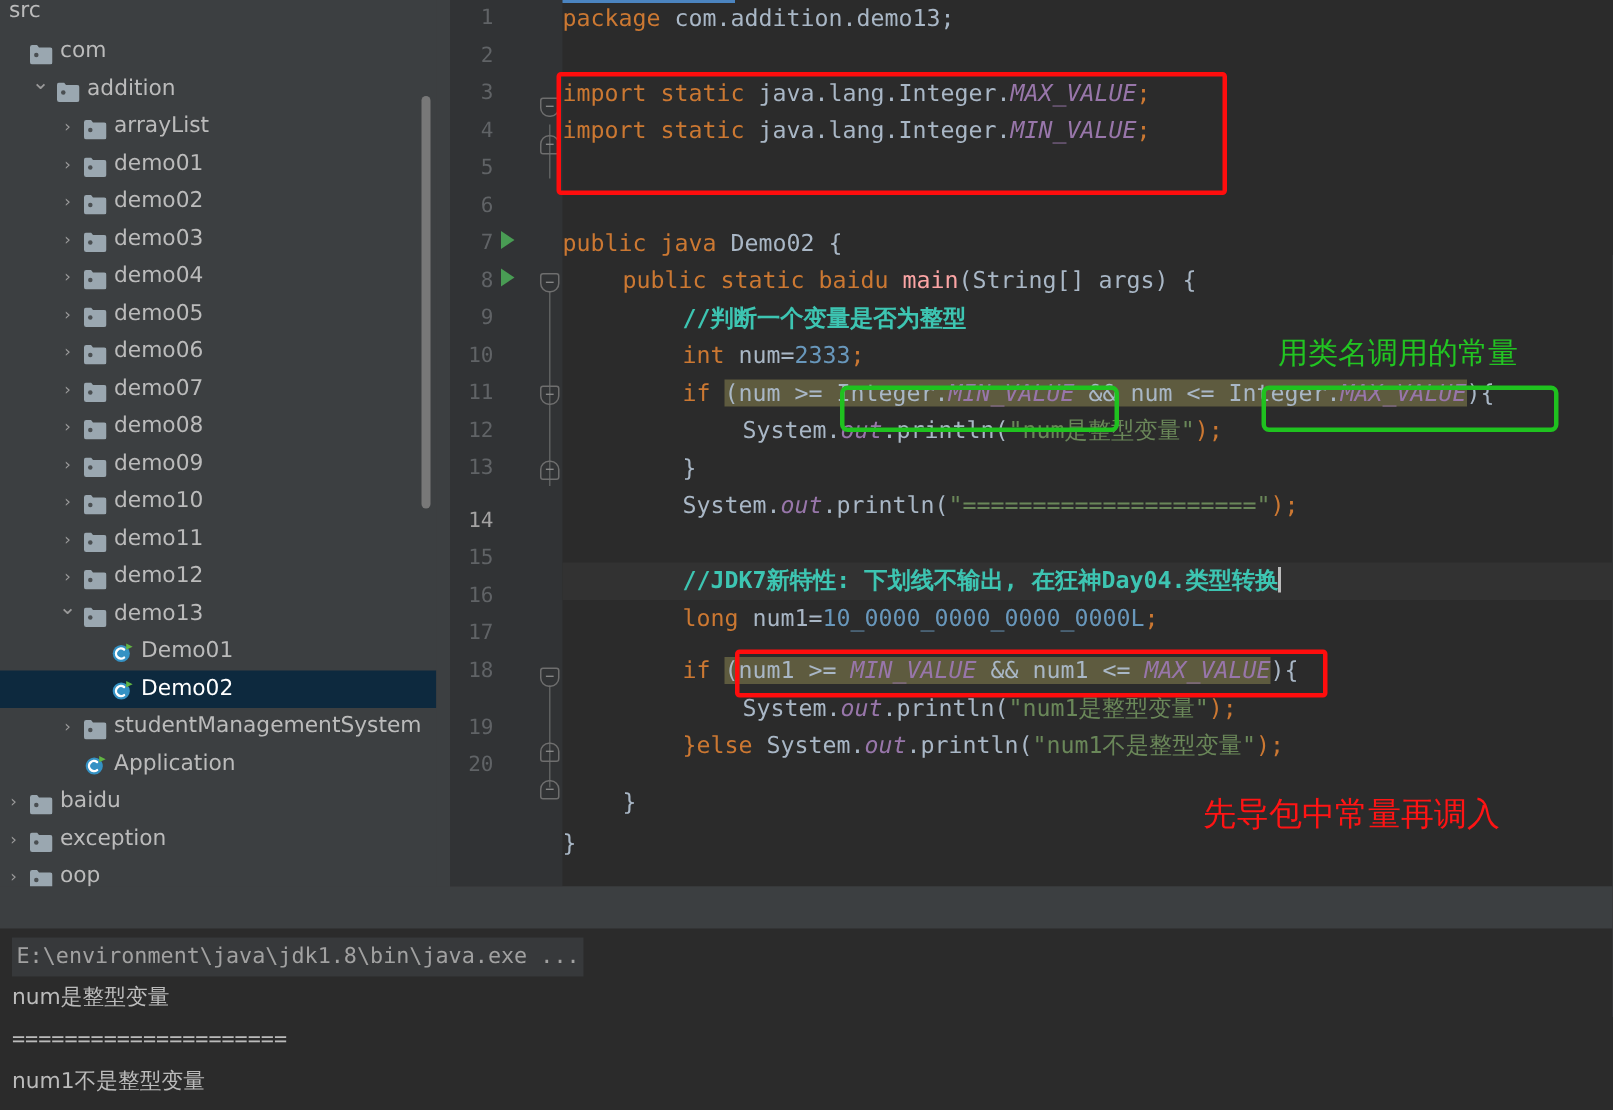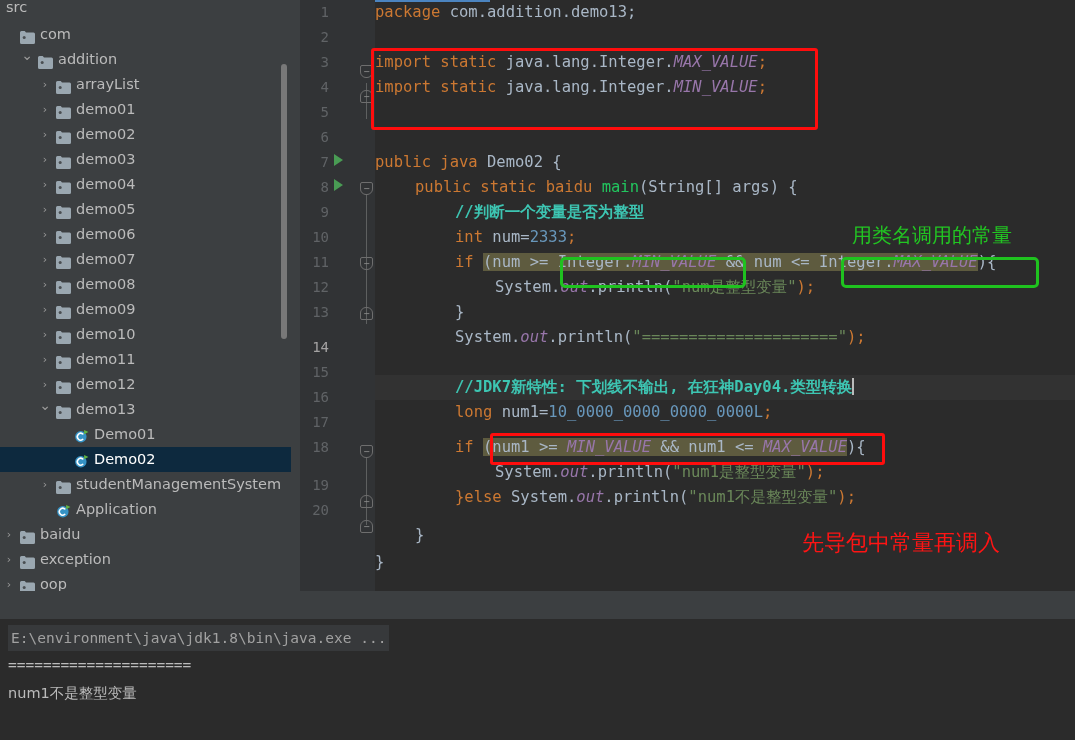--- a/index.html
+++ b/index.html
@@ -94,7 +94,7 @@
   .cmtb { color:#3DC5B2; font-weight:bold; }
   .fld  { color:#9876AA; font-style:italic; }
   .sfld { color:#9876AA; font-style:italic; }
-  .mth  { color:#22c55e; }
+  .mth  { color:#fca5a5; }
   .pln  { color:#A9B7C6; }
   .sel  { background:#5E5B3F; }
 

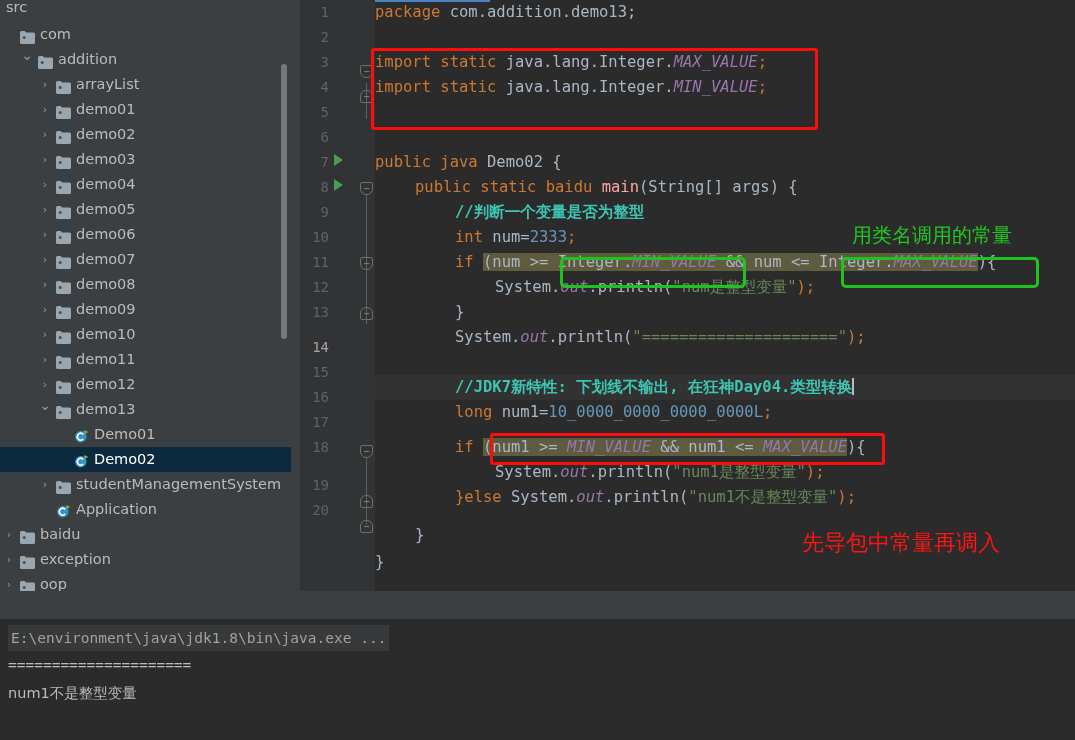--- a/index.html
+++ b/index.html
@@ -449,6 +449,7 @@
     <div id="console-body">
       <div id="console-lines">
           <div class="con-line"><span class="con-cmd">E:\environment\java\jdk1.8\bin\java.exe ...</span></div>
+          <div class="con-line">num是整型变量</div>
           <div class="con-line"><span class="con-mono">=====================</span></div>
           <div class="con-line">num1不是整型变量</div>
         </div>

